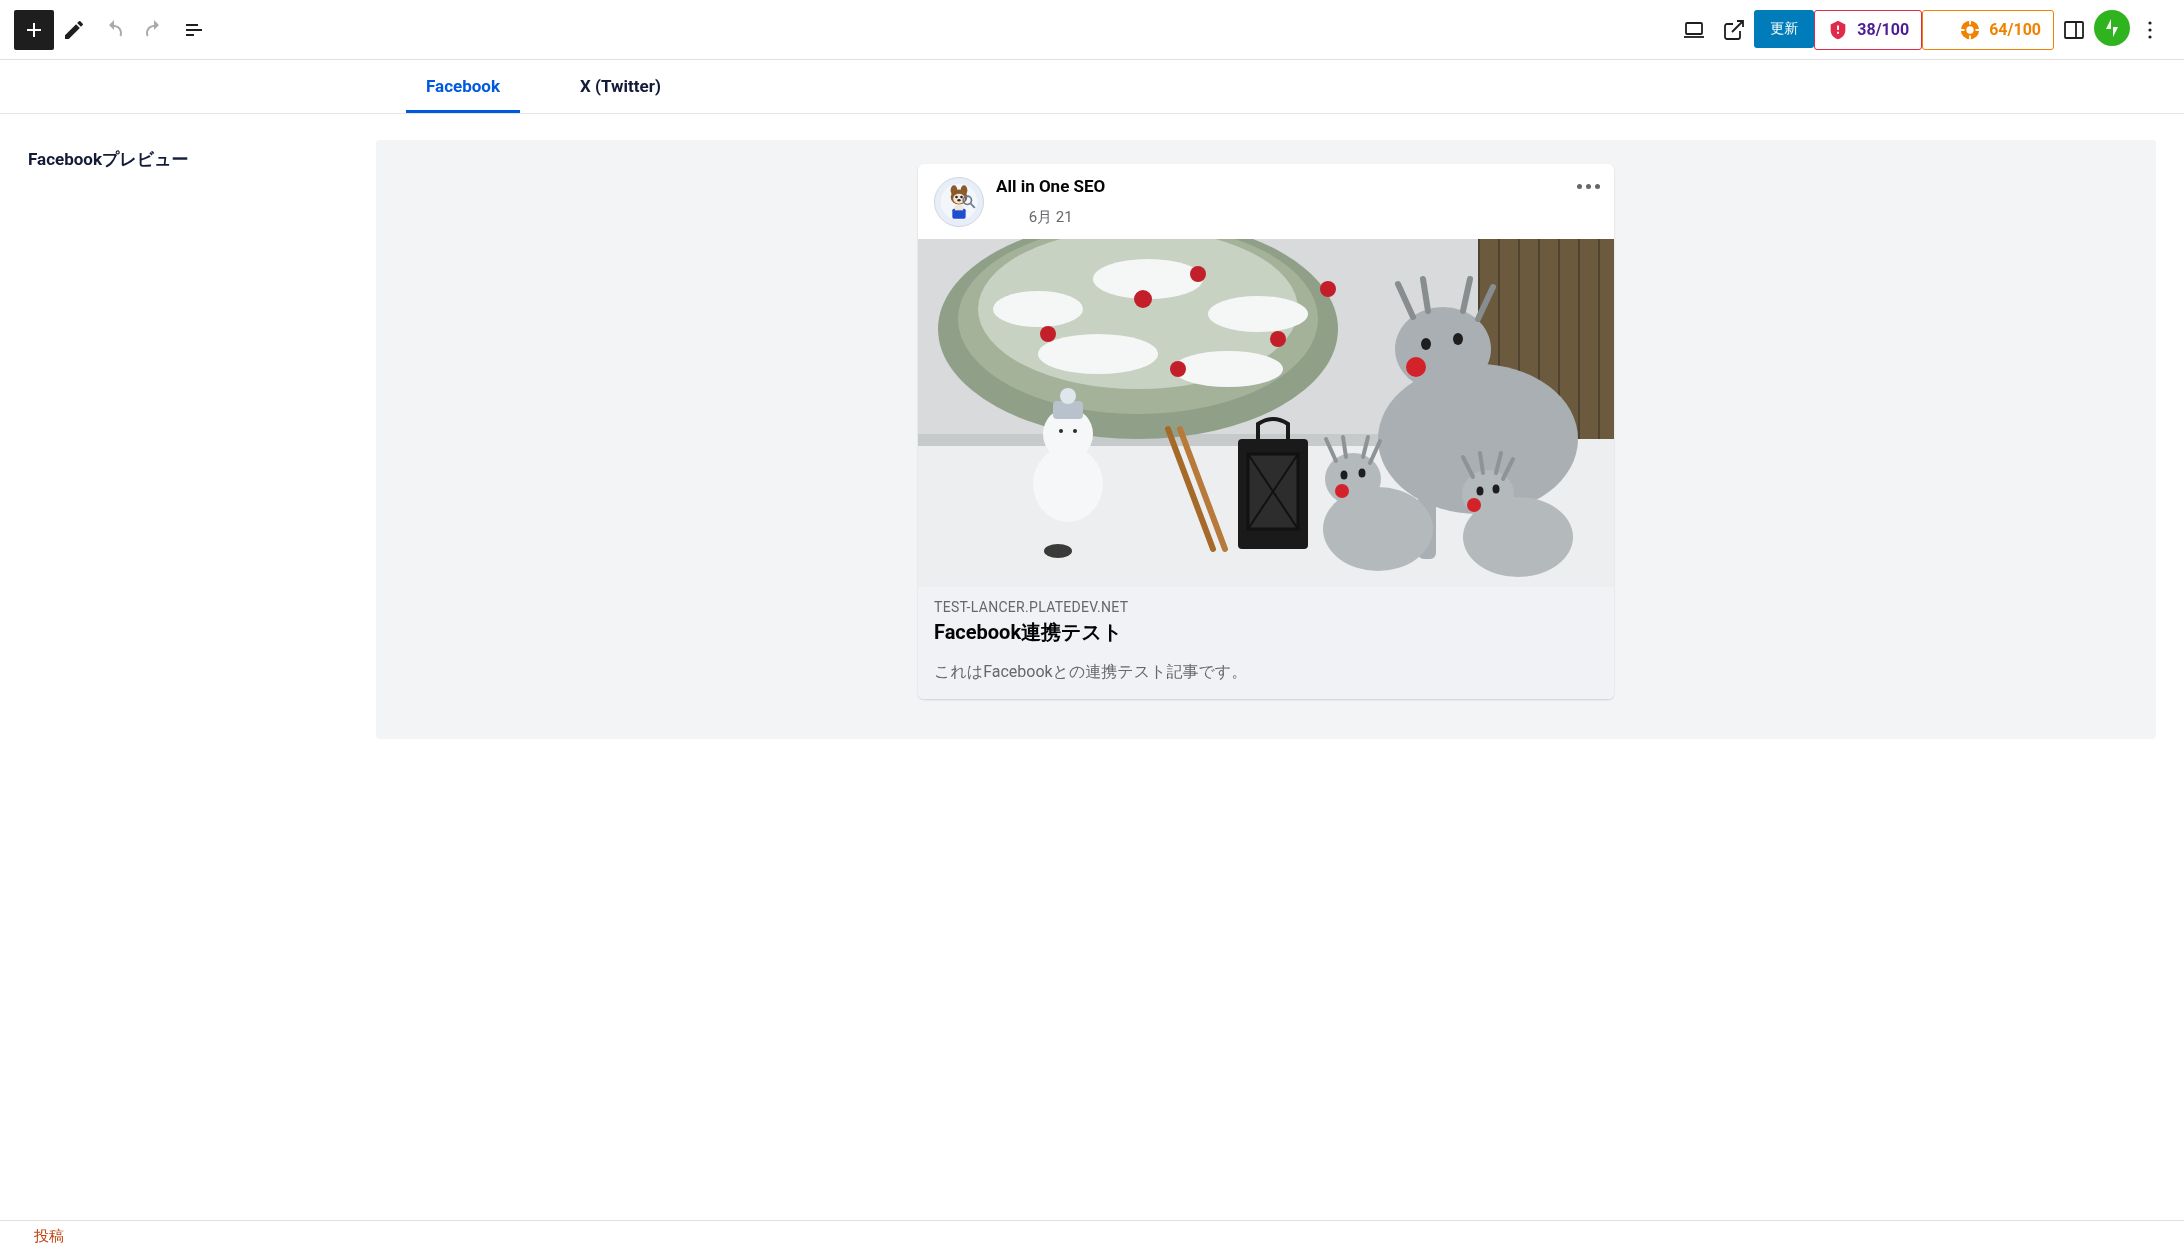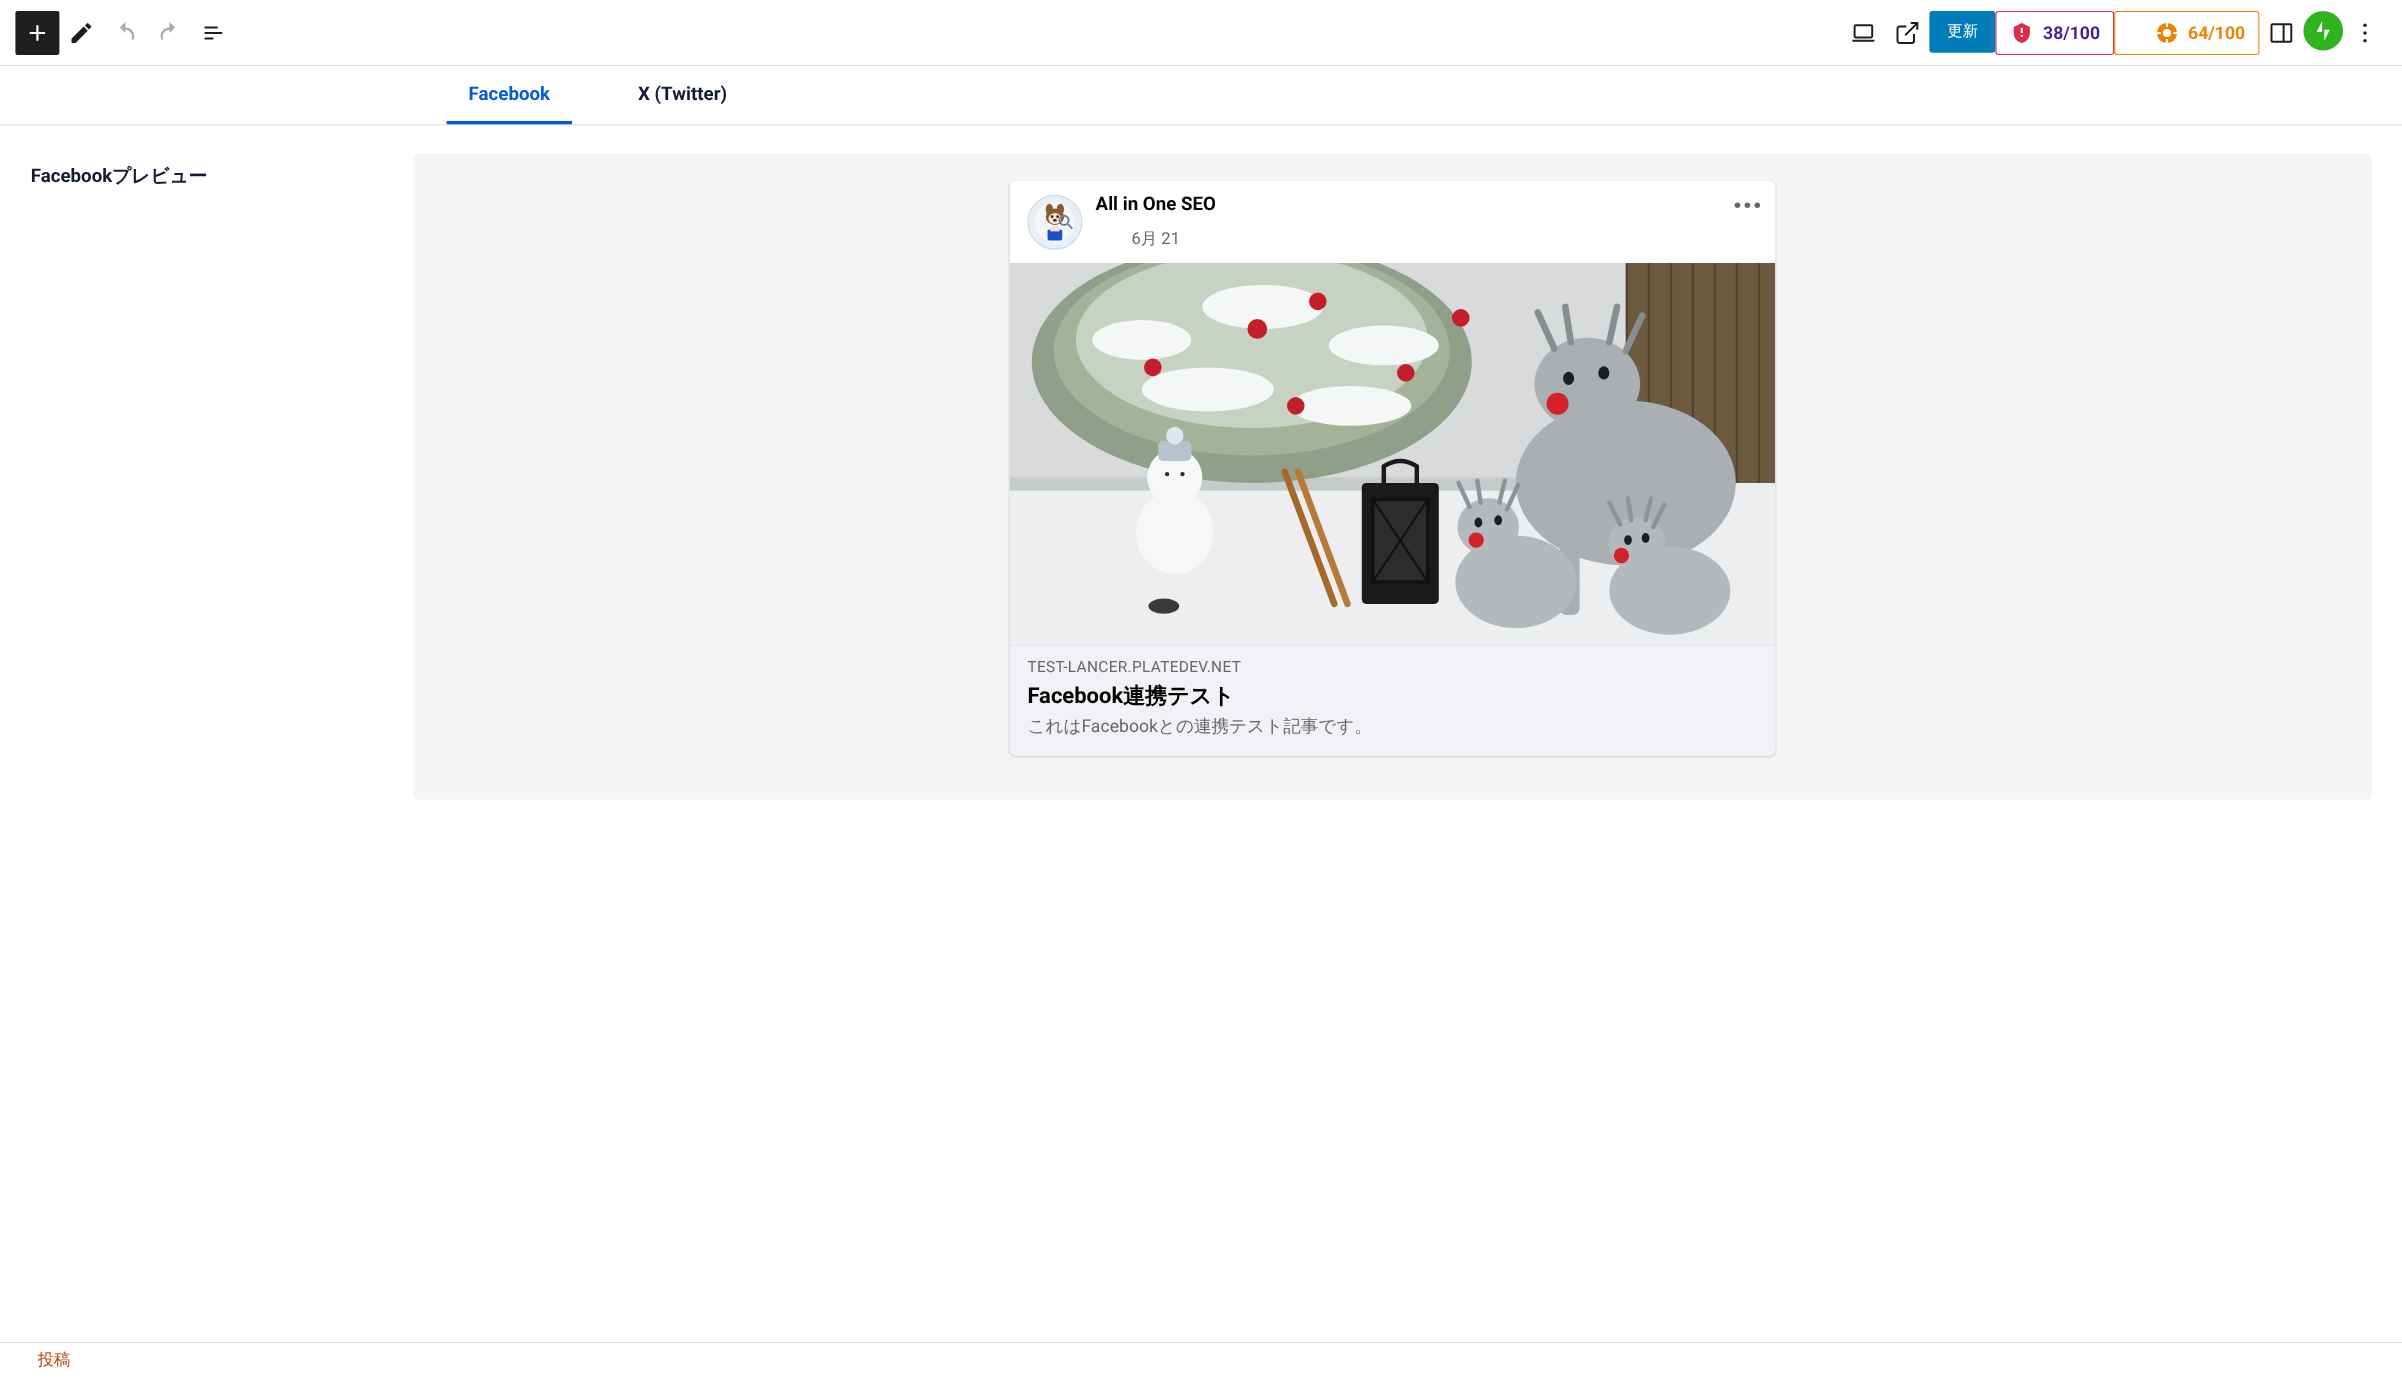--- a/index.html
+++ b/index.html
@@ -47,7 +47,7 @@
 
     .fb-body { background: #f0f2f5; padding: 12px 16px 16px; }
     .fb-domain { font-size: 14px; color: #65676b; text-transform: uppercase; letter-spacing: .3px; margin-bottom: 4px; }
-    .fb-title { font-size: 20px; font-weight: 700; color: #050505; margin-bottom: 4px; }
+    .fb-title { font-size: 20px; font-weight: 700; color: #050505; margin-bottom: 16px; }
     .fb-desc { font-size: 16px; color: #65676b; }
 
     .footer { position: fixed; bottom: 0; left: 0; right: 0; border-top: 1px solid #e0e0e0; background: #fff; padding: 6px 34px; font-size: 15px; color: #c2410c; }

